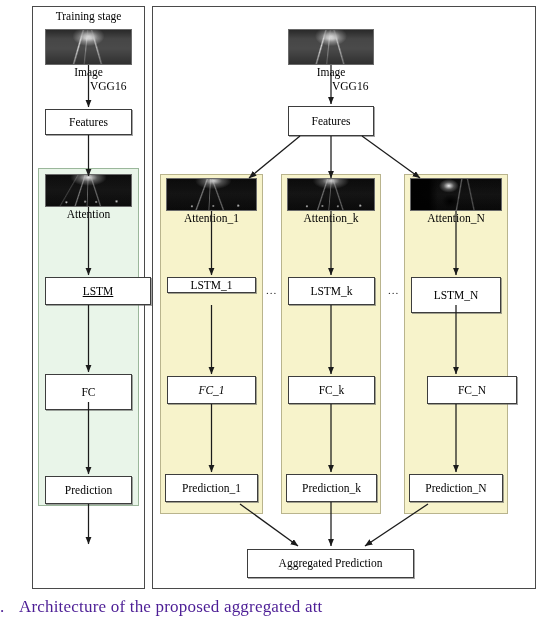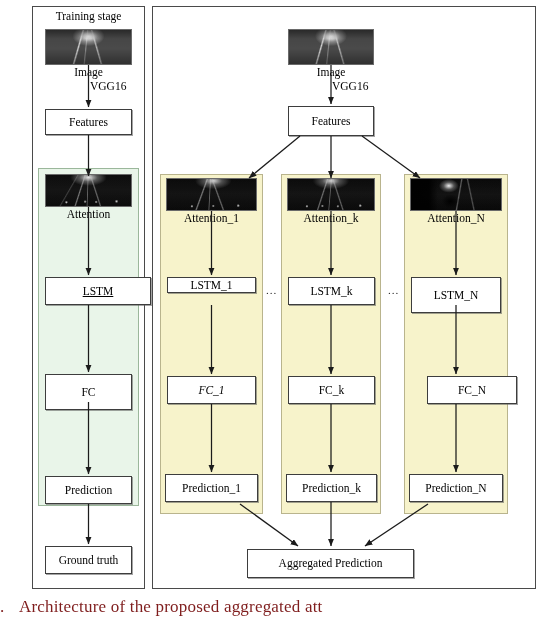--- a/index.html
+++ b/index.html
@@ -168,7 +168,6 @@
 
   <div class="nbox" style="left:45px; top:476px; width:87px; height:28px;">Prediction</div>
 
-  <div class="nbox" style="left:45px; top:546px; width:87px; height:28px;">Ground truth</div>
 
   <div class="panel" style="left:152px; top:6px; width:384px; height:583px;"></div>
 

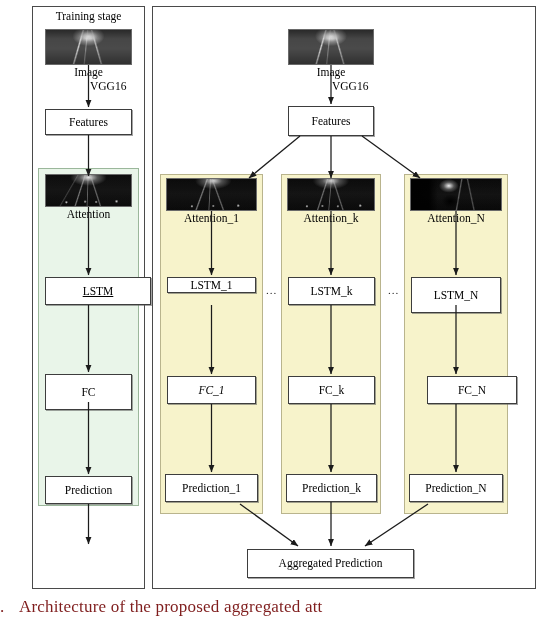--- a/index.html
+++ b/index.html
@@ -106,7 +106,7 @@
     text-align: justify;
     font-size: 17px;
     line-height: 22px;
-    color: #7f1d1d;
+    color: #4c1d95;
     letter-spacing: 0.2px;
     overflow: hidden;
     height: 26px;

